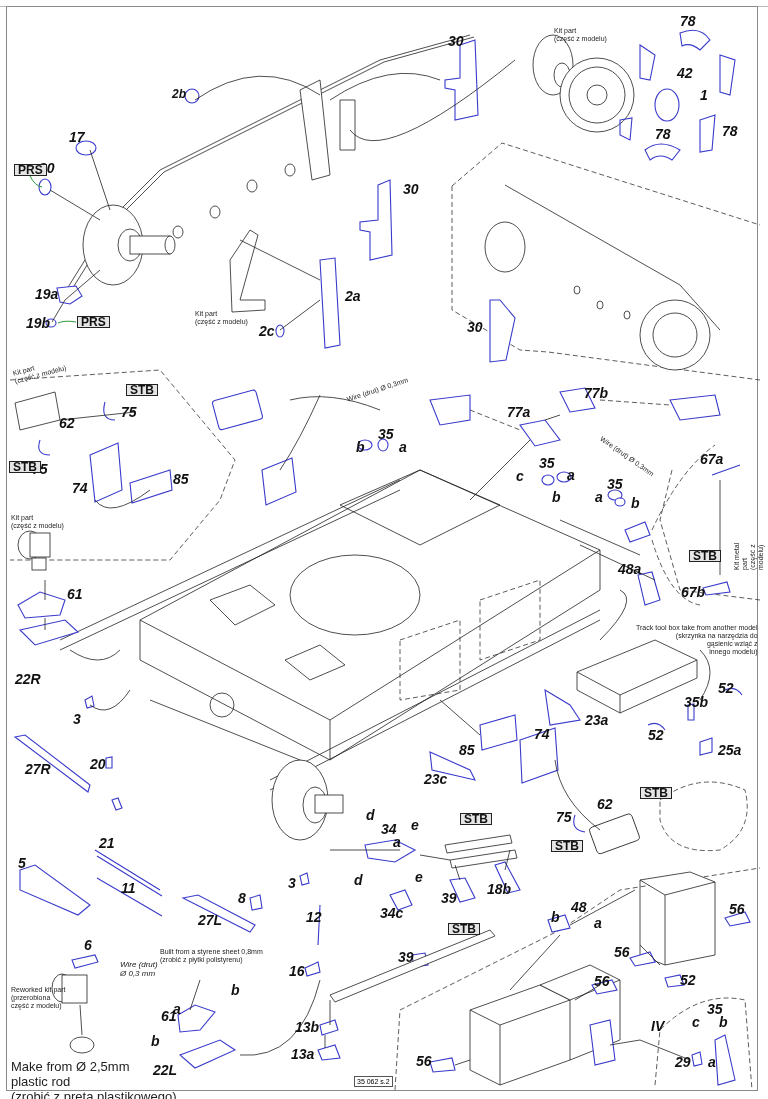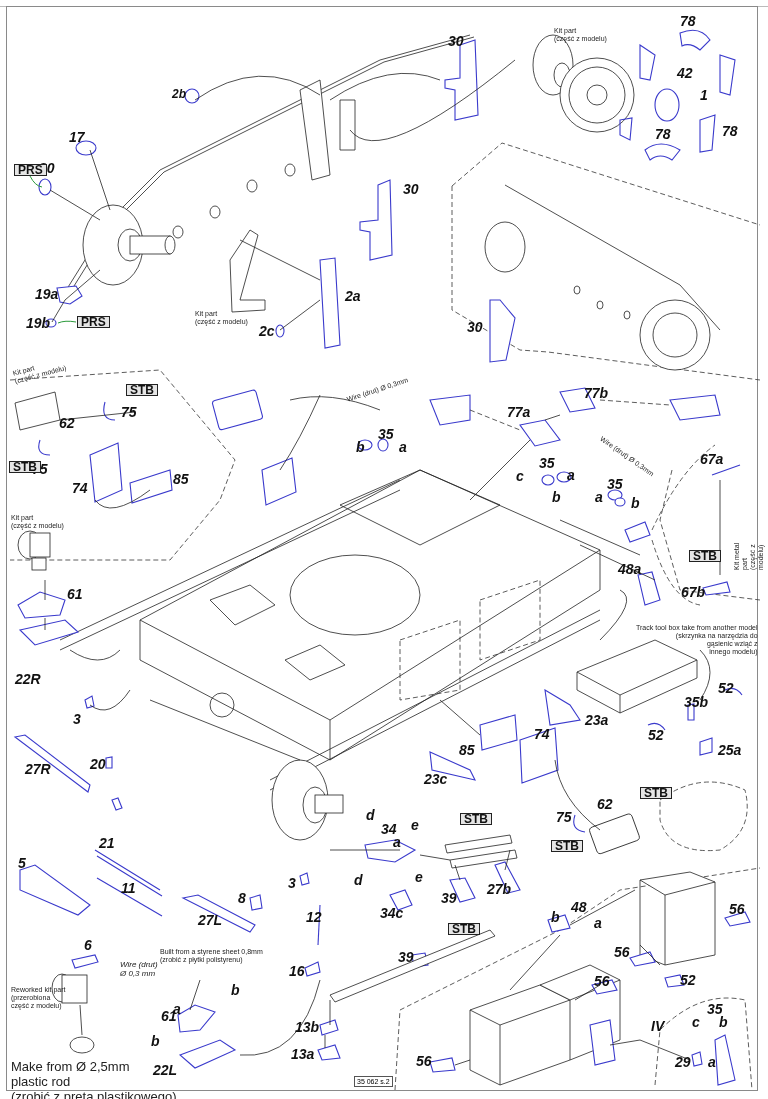--- a/index.html
+++ b/index.html
@@ -347,7 +347,7 @@
 <div class="lbl" style="left:415px;top:870px">e</div>
 <div class="lbl" style="left:380px;top:906px">34c</div>
 <div class="lbl" style="left:441px;top:891px">39</div>
-<div class="lbl" style="left:487px;top:882px">27b</div>
+<div class="lbl" style="left:487px;top:882px">18b</div>
 
 <div class="lbl" style="left:18px;top:856px">5</div>
 <div class="lbl" style="left:121px;top:881px">11</div>

